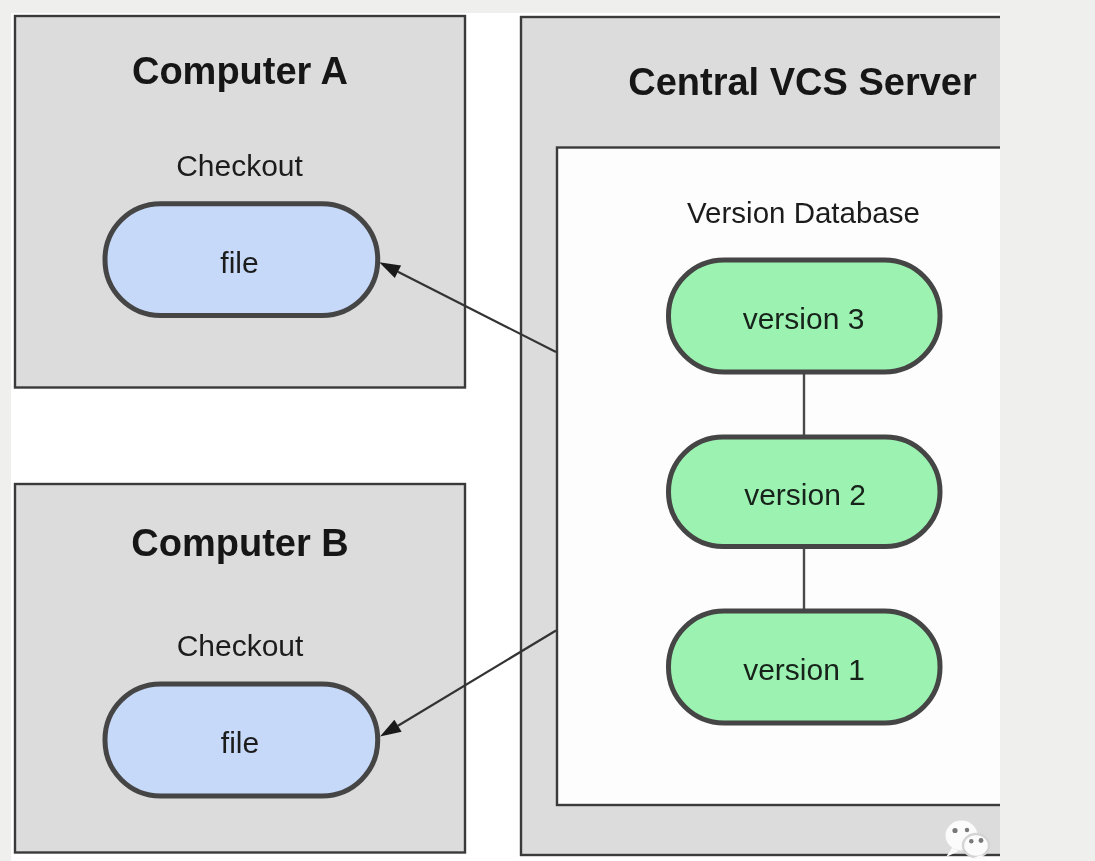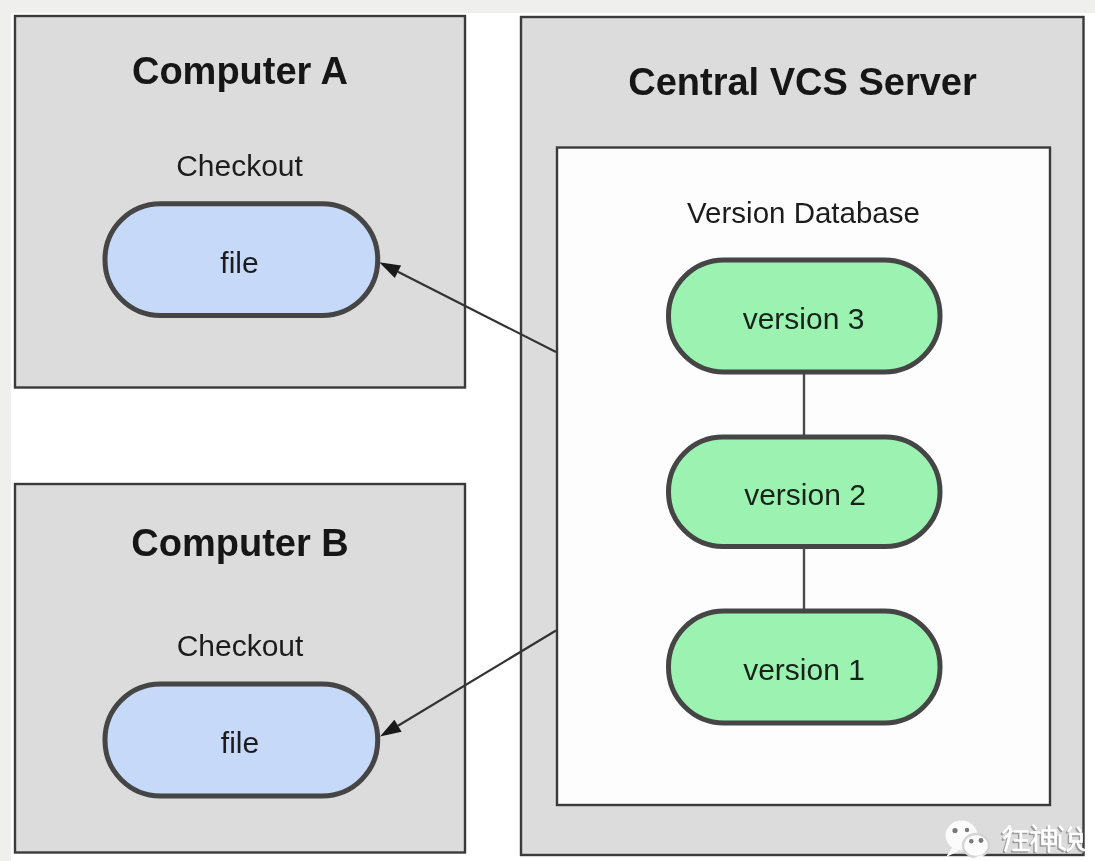--- a/index.html
+++ b/index.html
@@ -3,7 +3,7 @@
 <meta charset="utf-8">
 <style>
   html,body{margin:0;padding:0;background:#efefee;}
-  #canvas{position:relative;width:1095px;height:861px;overflow:hidden;text-align:right;}
+  #canvas{position:relative;width:1000px;height:861px;overflow:hidden;text-align:right;}
   #canvas svg{filter:blur(0.5px);}
   svg text{font-family:"Liberation Sans", sans-serif;}
 </style>

